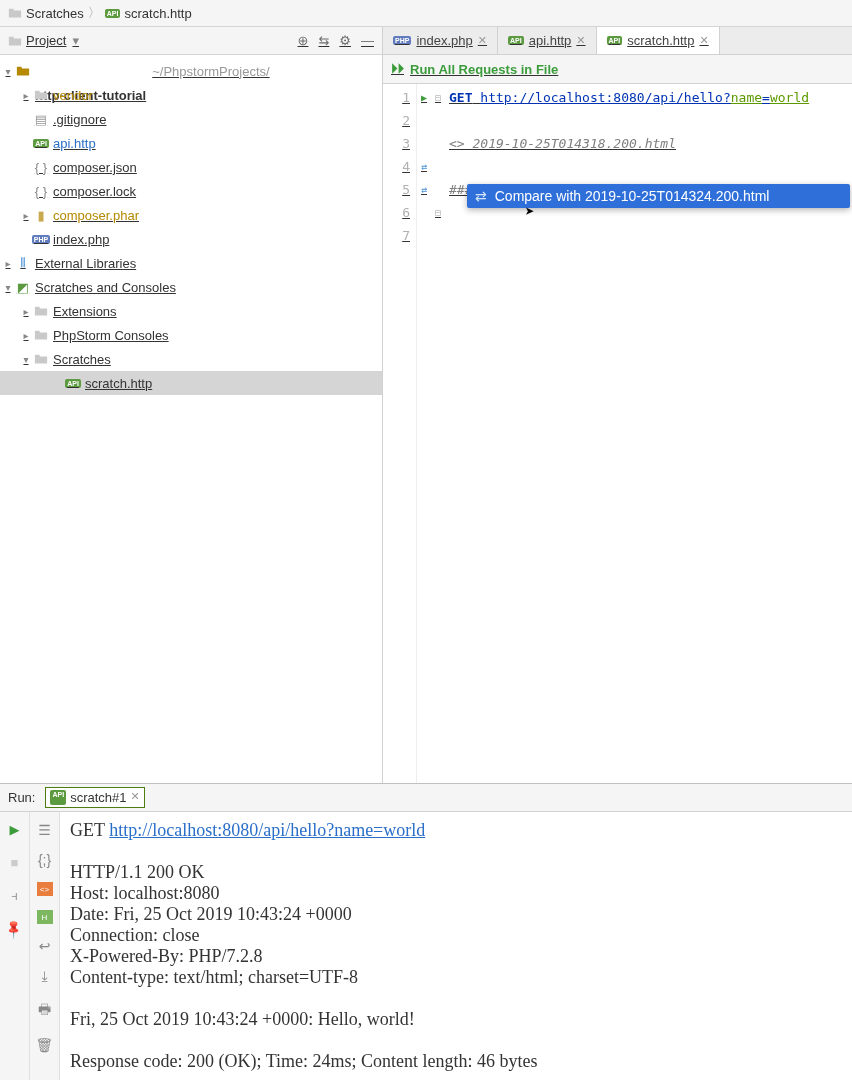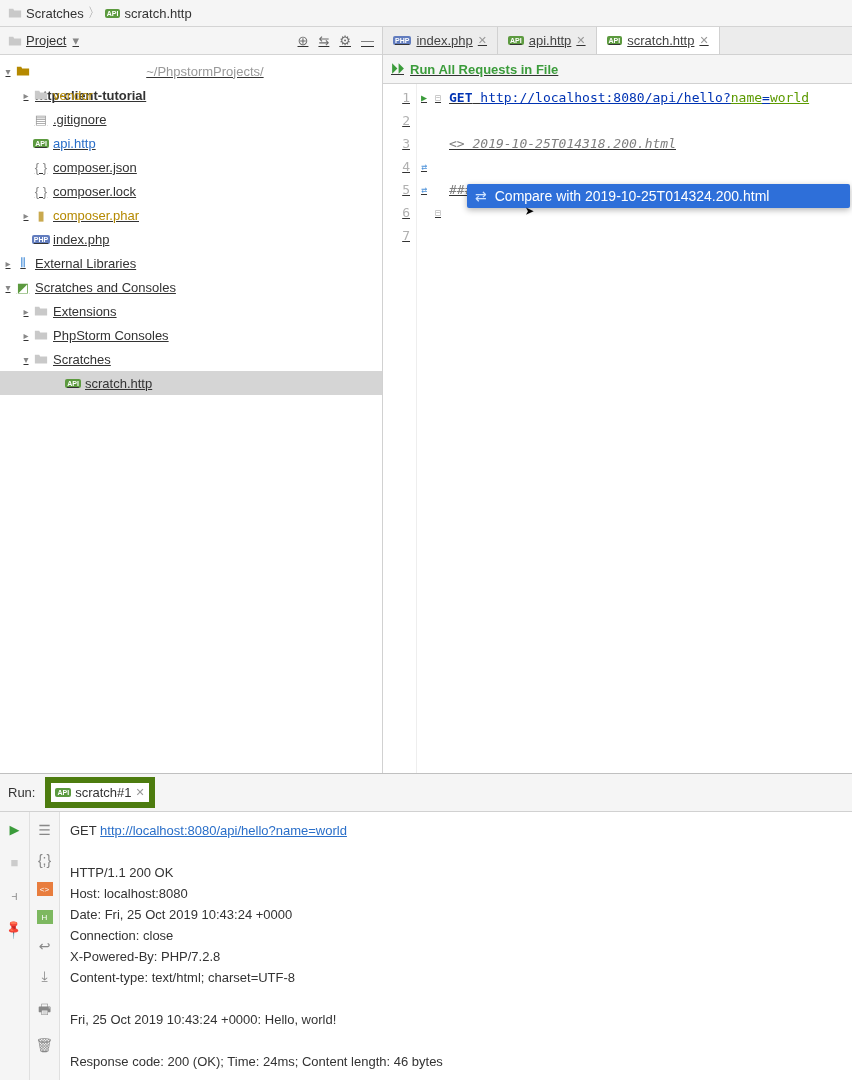--- a/index.html
+++ b/index.html
@@ -29,7 +29,7 @@
   .tree-row .ficon { width: 18px; display: inline-flex; justify-content: center; margin-right: 3px; }
   .tree-row .label { }
   .tree-row .label.orange { color: #b58900; }
-  .tree-row .extra { color: #999; margin-left: 0; }
+  .tree-row .extra { color: #999; margin-left: 6px; }
   .tree-row.selected { background: #d5d5d5; }
 
   

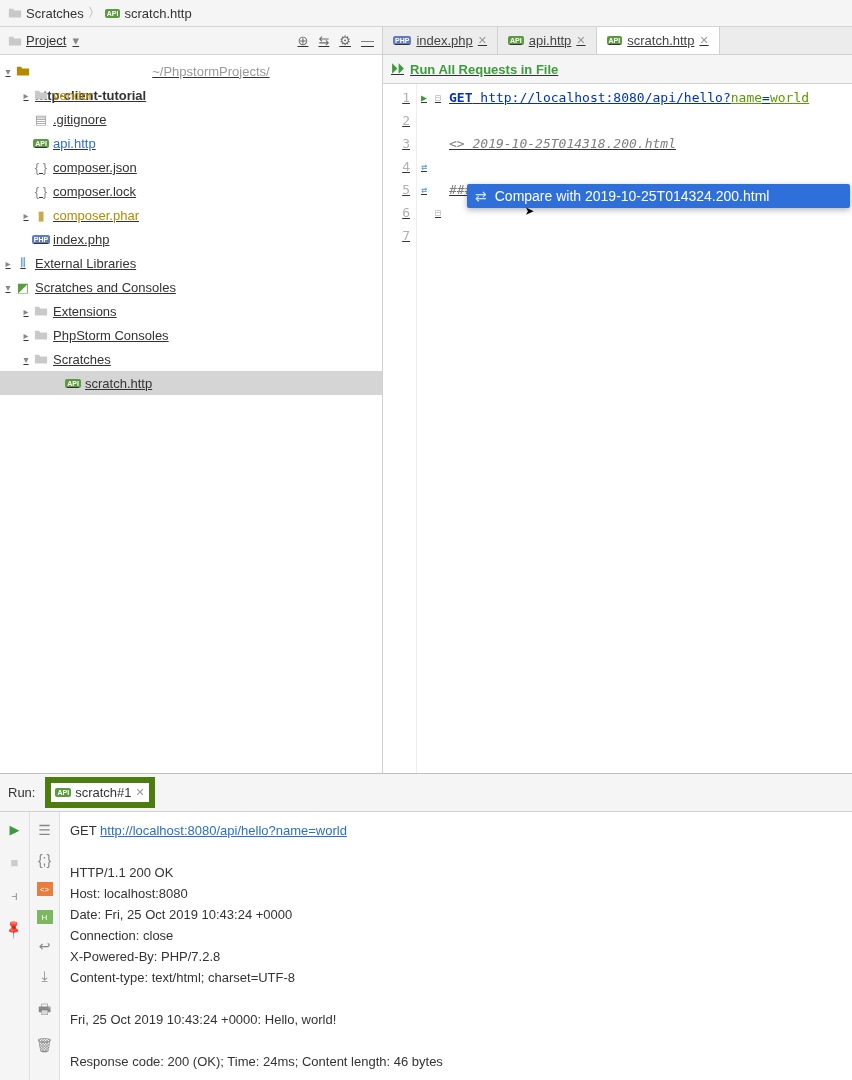--- a/index.html
+++ b/index.html
@@ -67,7 +67,7 @@
   
   .run-panel { border-top: 1px solid #c0c0c0; background: #f5f5f5; display: flex; flex-direction: column; }
   .run-header { display: flex; align-items: center; gap: 10px; padding: 3px 8px; border-bottom: 1px solid #d1d1d1; }
-  .run-header .run-tab { display:flex; align-items:center; gap:4px; padding: 2px 4px; background:#fff; border: 6px solid #4d7c0f; }
+  .run-header .run-tab { display:flex; gap:4px; padding: 2px 4px; background:#fff; border: 1px solid #4d7c0f; }
   .run-header .close { color:#999; font-size:11px;}
 
   .run-body { display: flex; background: #fff; }

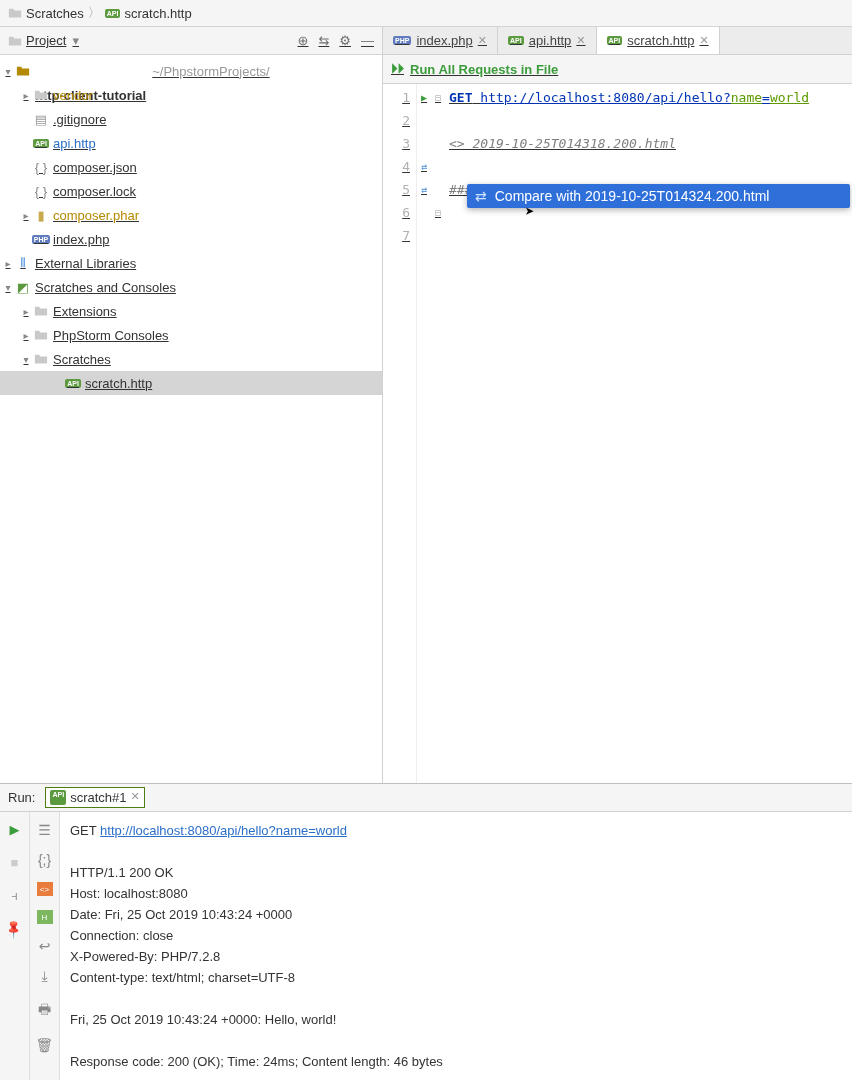--- a/index.html
+++ b/index.html
@@ -79,7 +79,7 @@
   .run-second-col .box { width:16px; height:14px; border: 1px solid #888; display:flex; align-items:center; justify-content:center; font-size:8px; }
   .run-second-col .box.orange { background:#e87d3e; border-color:#e87d3e; color:#fff;}
   .run-second-col .box.green { background:#7db860; border-color:#7db860; color:#fff;}
-  .run-output { flex:1; padding: 8px 10px; font-family: Liberation Sans, sans-serif; font-size: 13px; line-height: 21px; color:#333; white-space: pre; overflow:auto;}
+  .run-output { flex:1; padding: 8px 10px; font-family: Liberation Serif, serif; font-size: 18px; line-height: 21px; color:#333; white-space: pre; overflow:auto;}
   .run-output .link { color: #2a6fc9; text-decoration: underline; }
 
   

